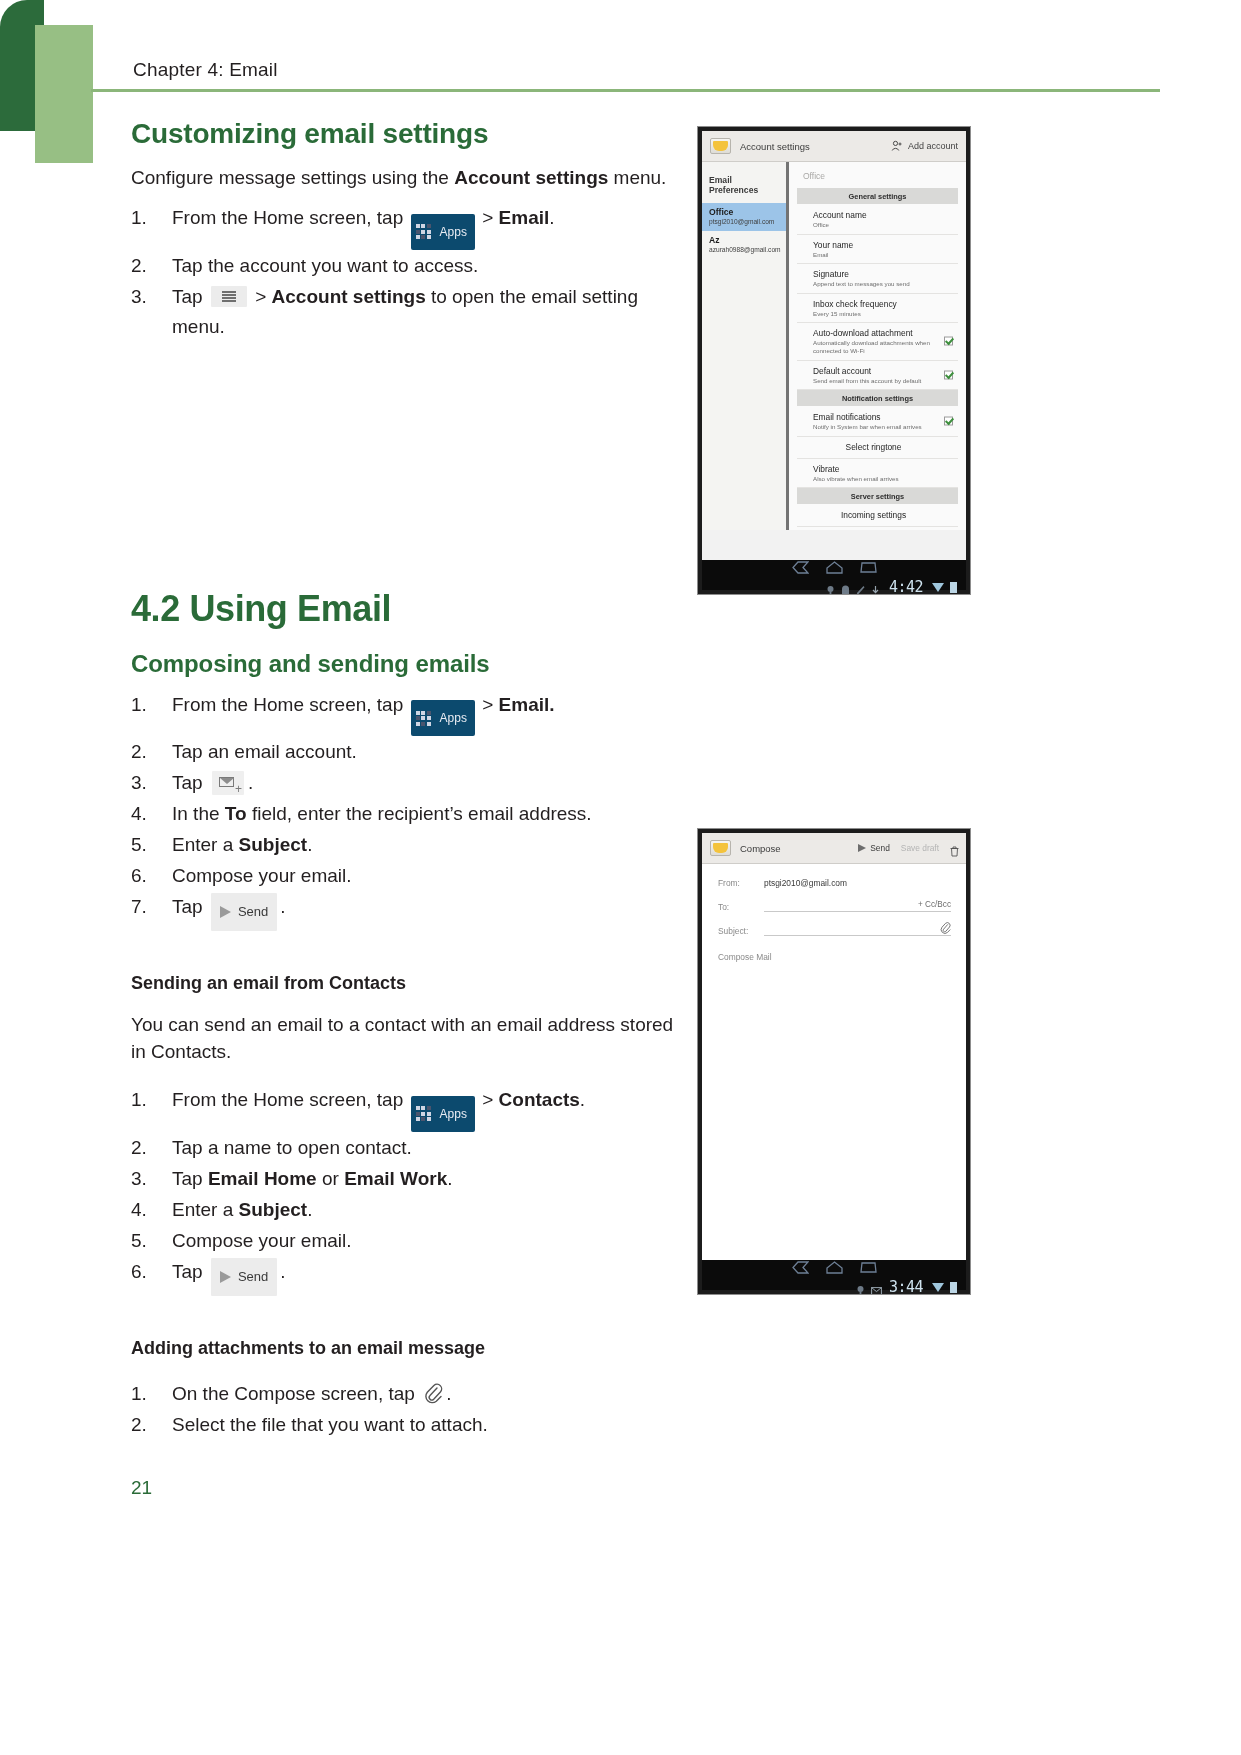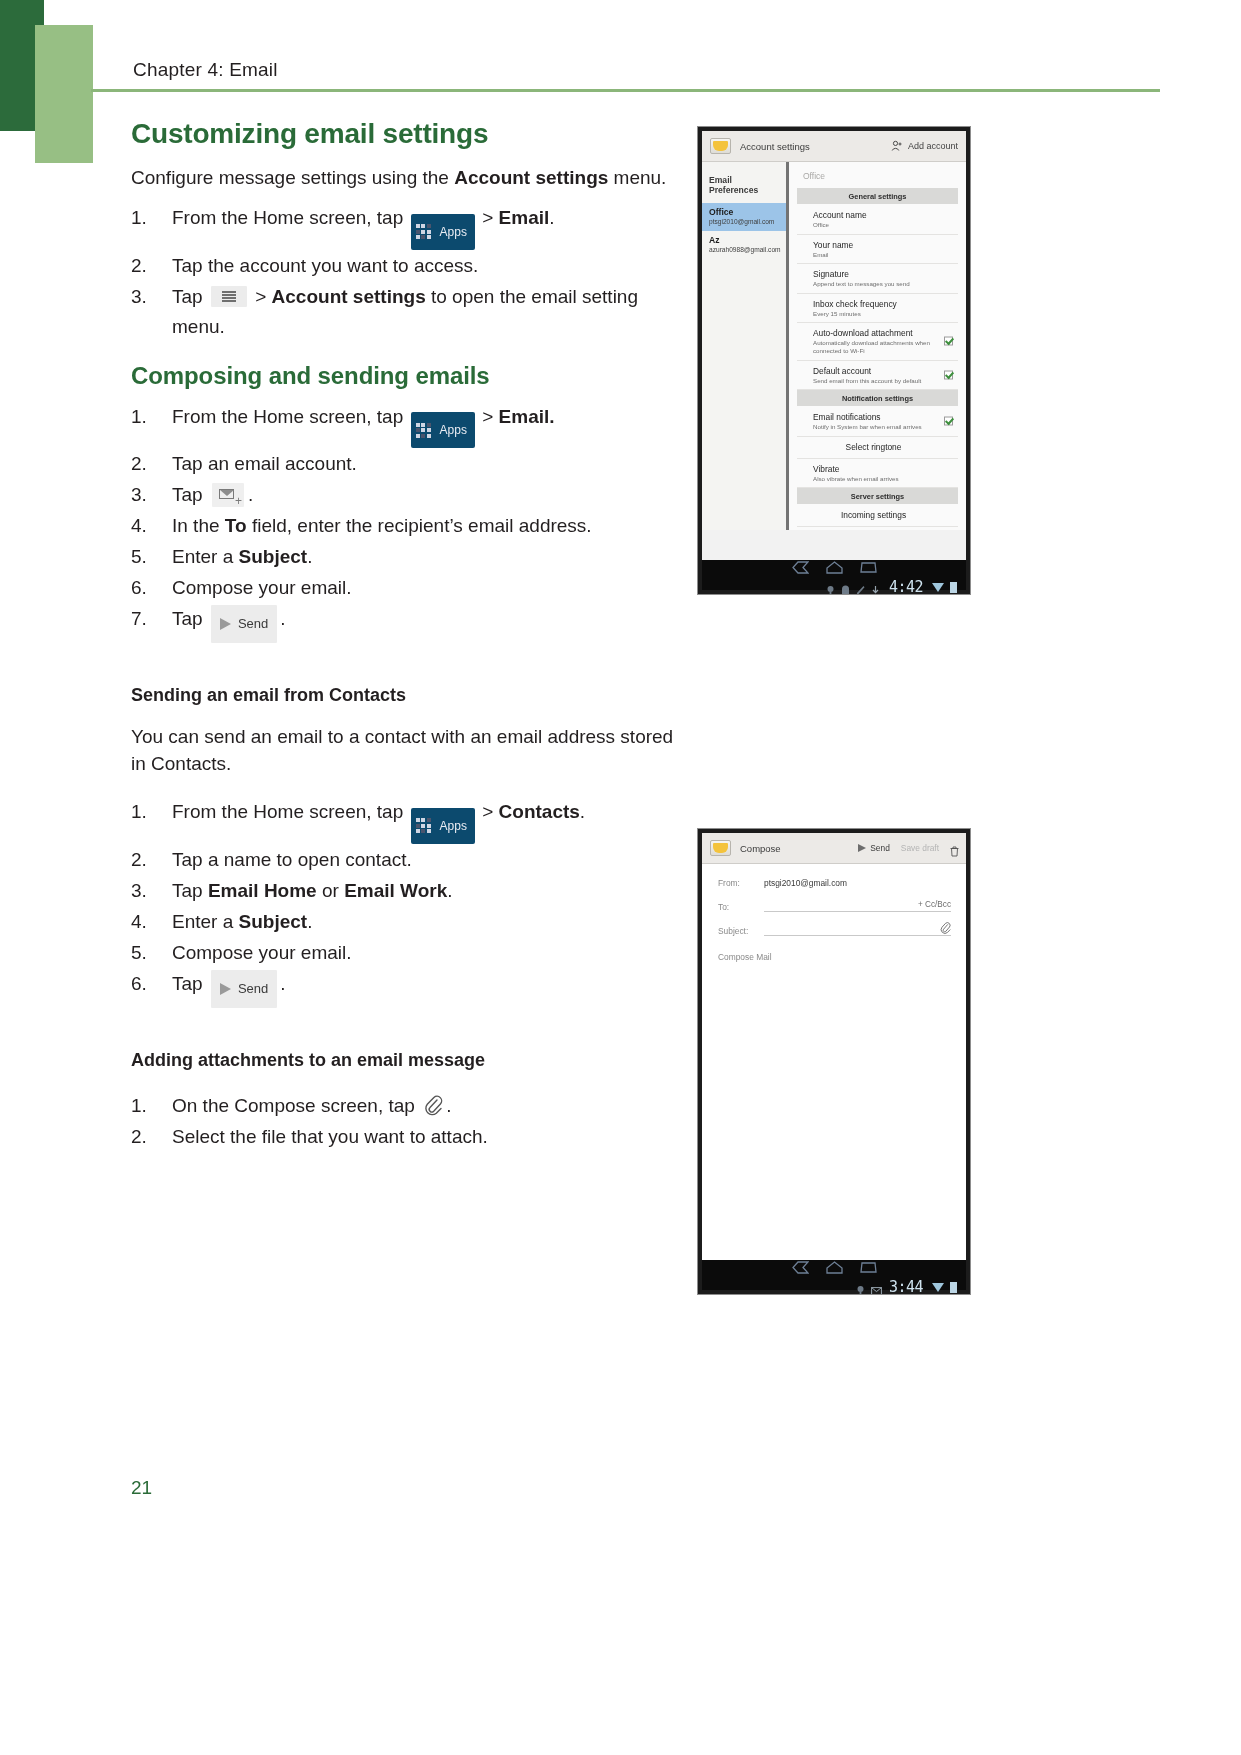--- a/index.html
+++ b/index.html
@@ -15,6 +15,7 @@
     height: 1755px;
     background: #ffffff;
     overflow: hidden;
+    border-radius: 27px;
   }
 
   

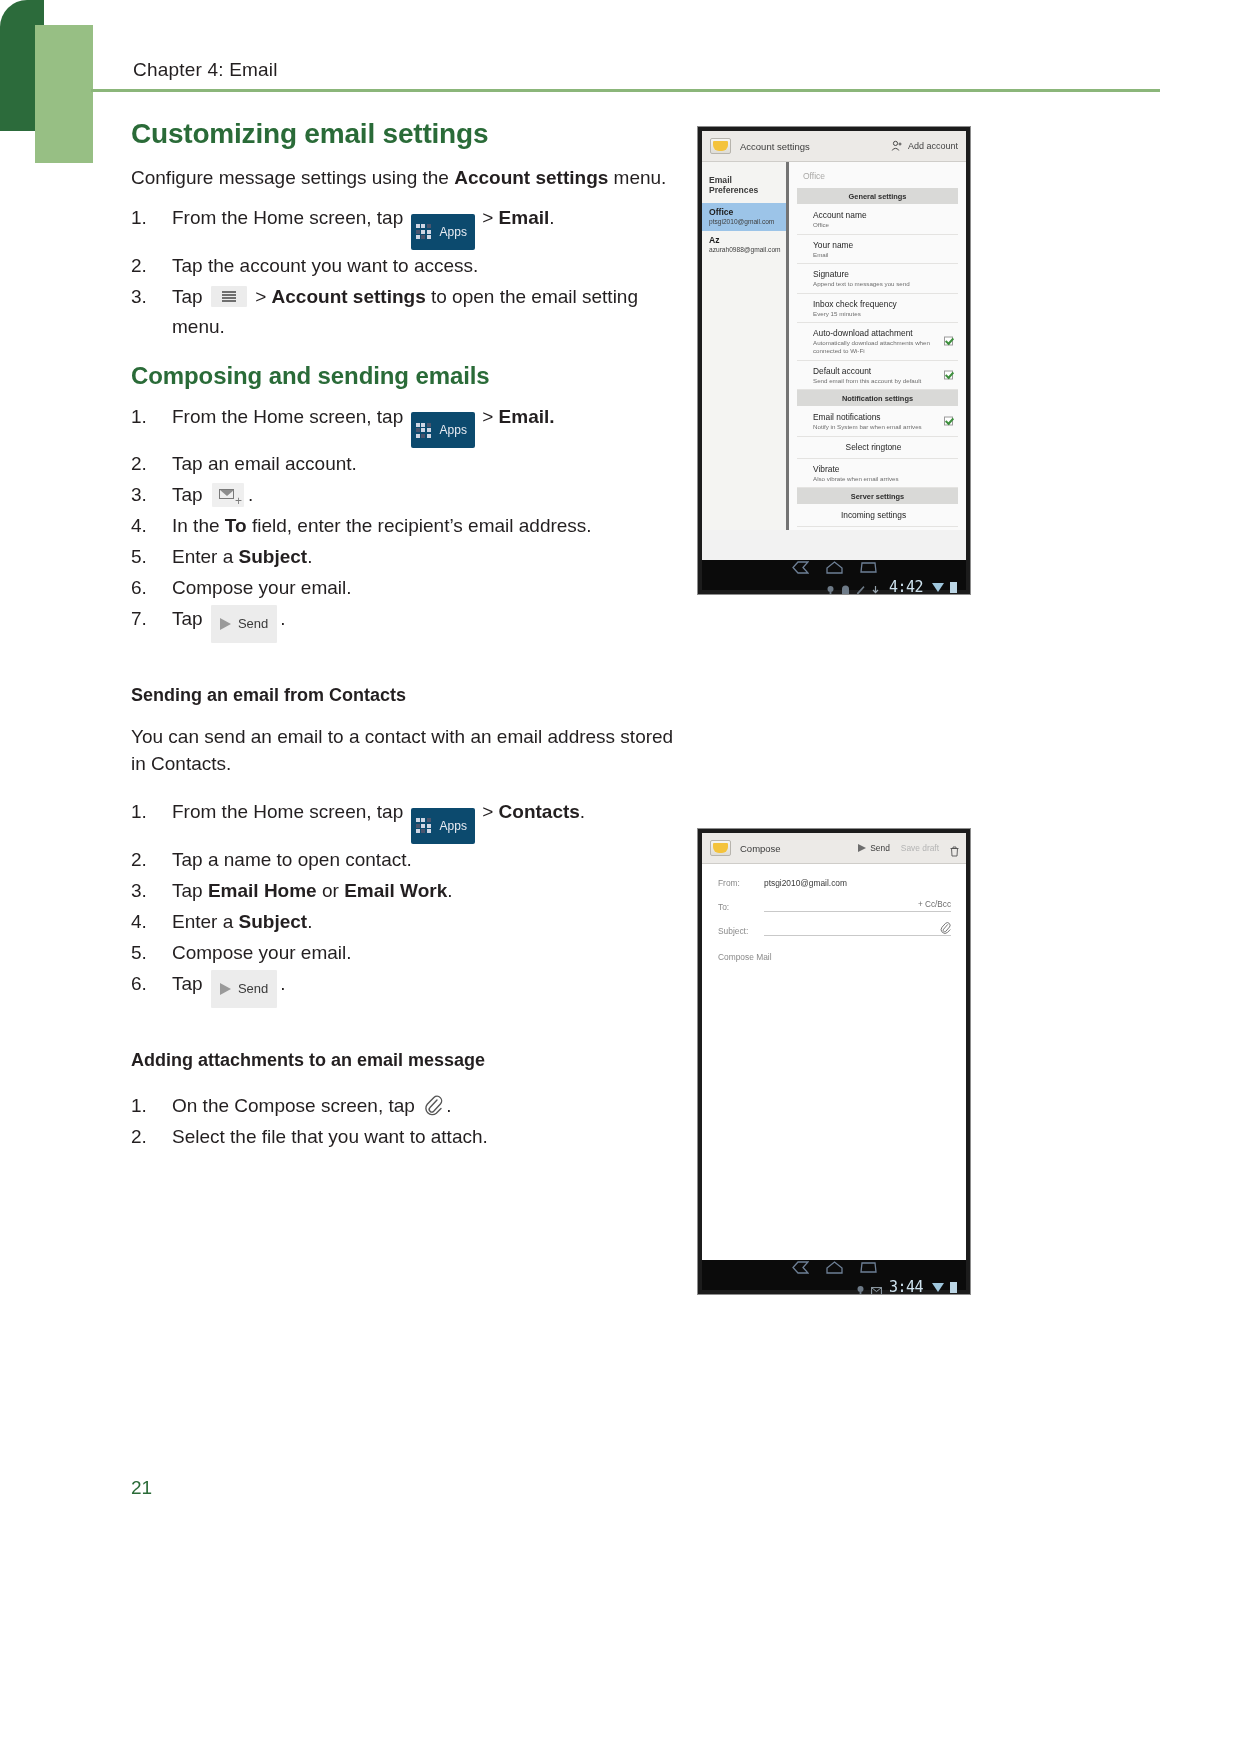--- a/index.html
+++ b/index.html
@@ -479,6 +479,7 @@
       </li>
     </ol>
 
+    <h2 class="big-title" style="margin-top:246px;">4.2 Using Email</h2>
 
     <h3 class="sub-title" style="margin-top:20px;">Composing and sending emails</h3>
 

